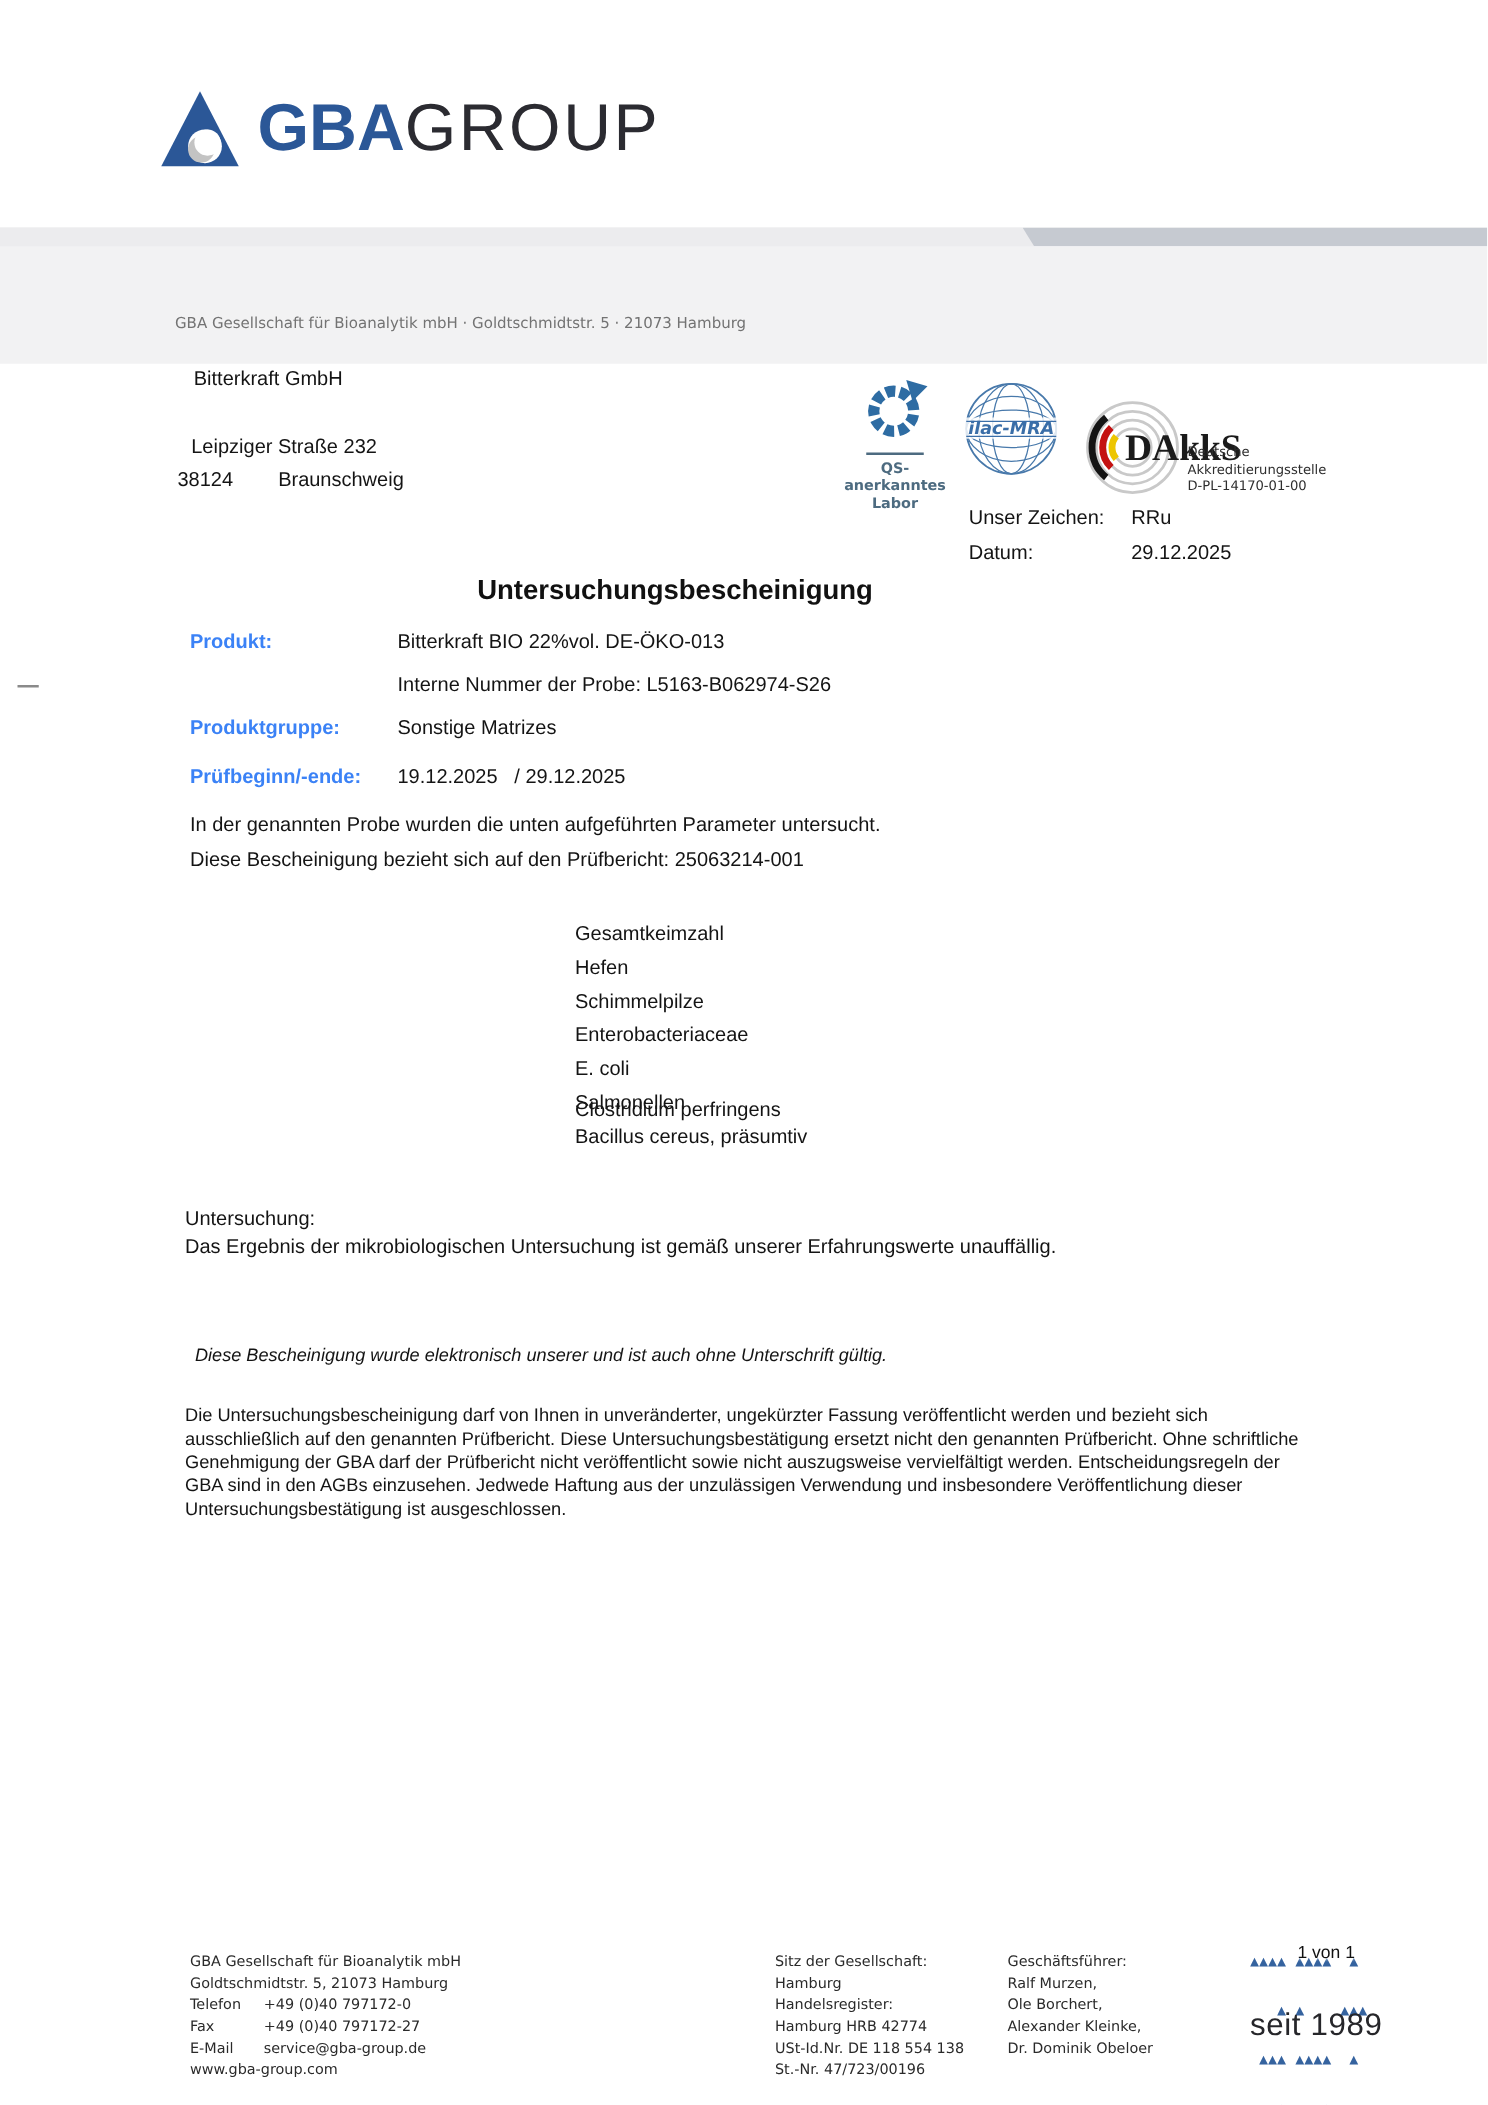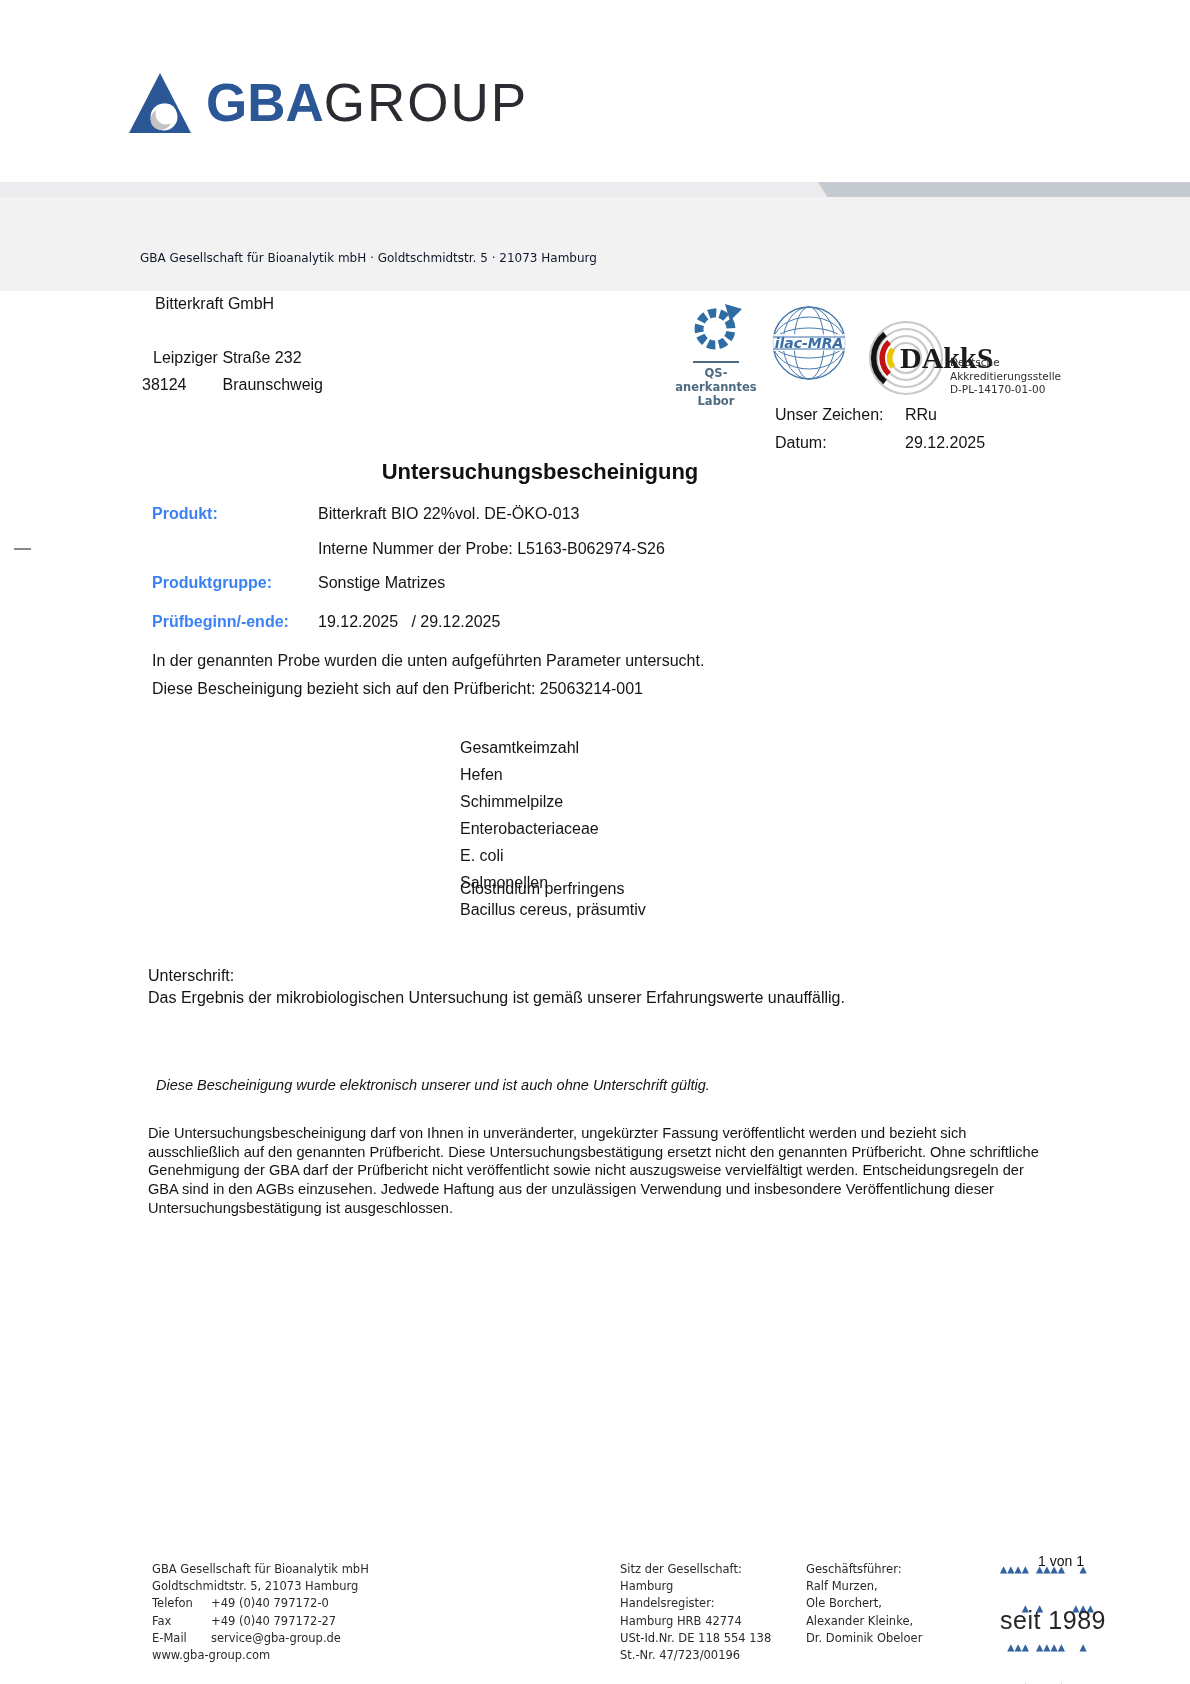--- a/index.html
+++ b/index.html
@@ -17,7 +17,7 @@
   .logo-gba{font-weight:bold;color:#2b5797;}
   .logo-group{font-weight:400;color:#2b2b31;letter-spacing:2px;}
   .sender{position:absolute;left:140px;top:251px;font-family:"DejaVu Sans",sans-serif;
-          font-size:12px;color:#0f172a;text-align:right;}
+          font-size:12px;color:#737373;text-align:right;}
   
   .rec{font-size:16px;color:#141414;}
   

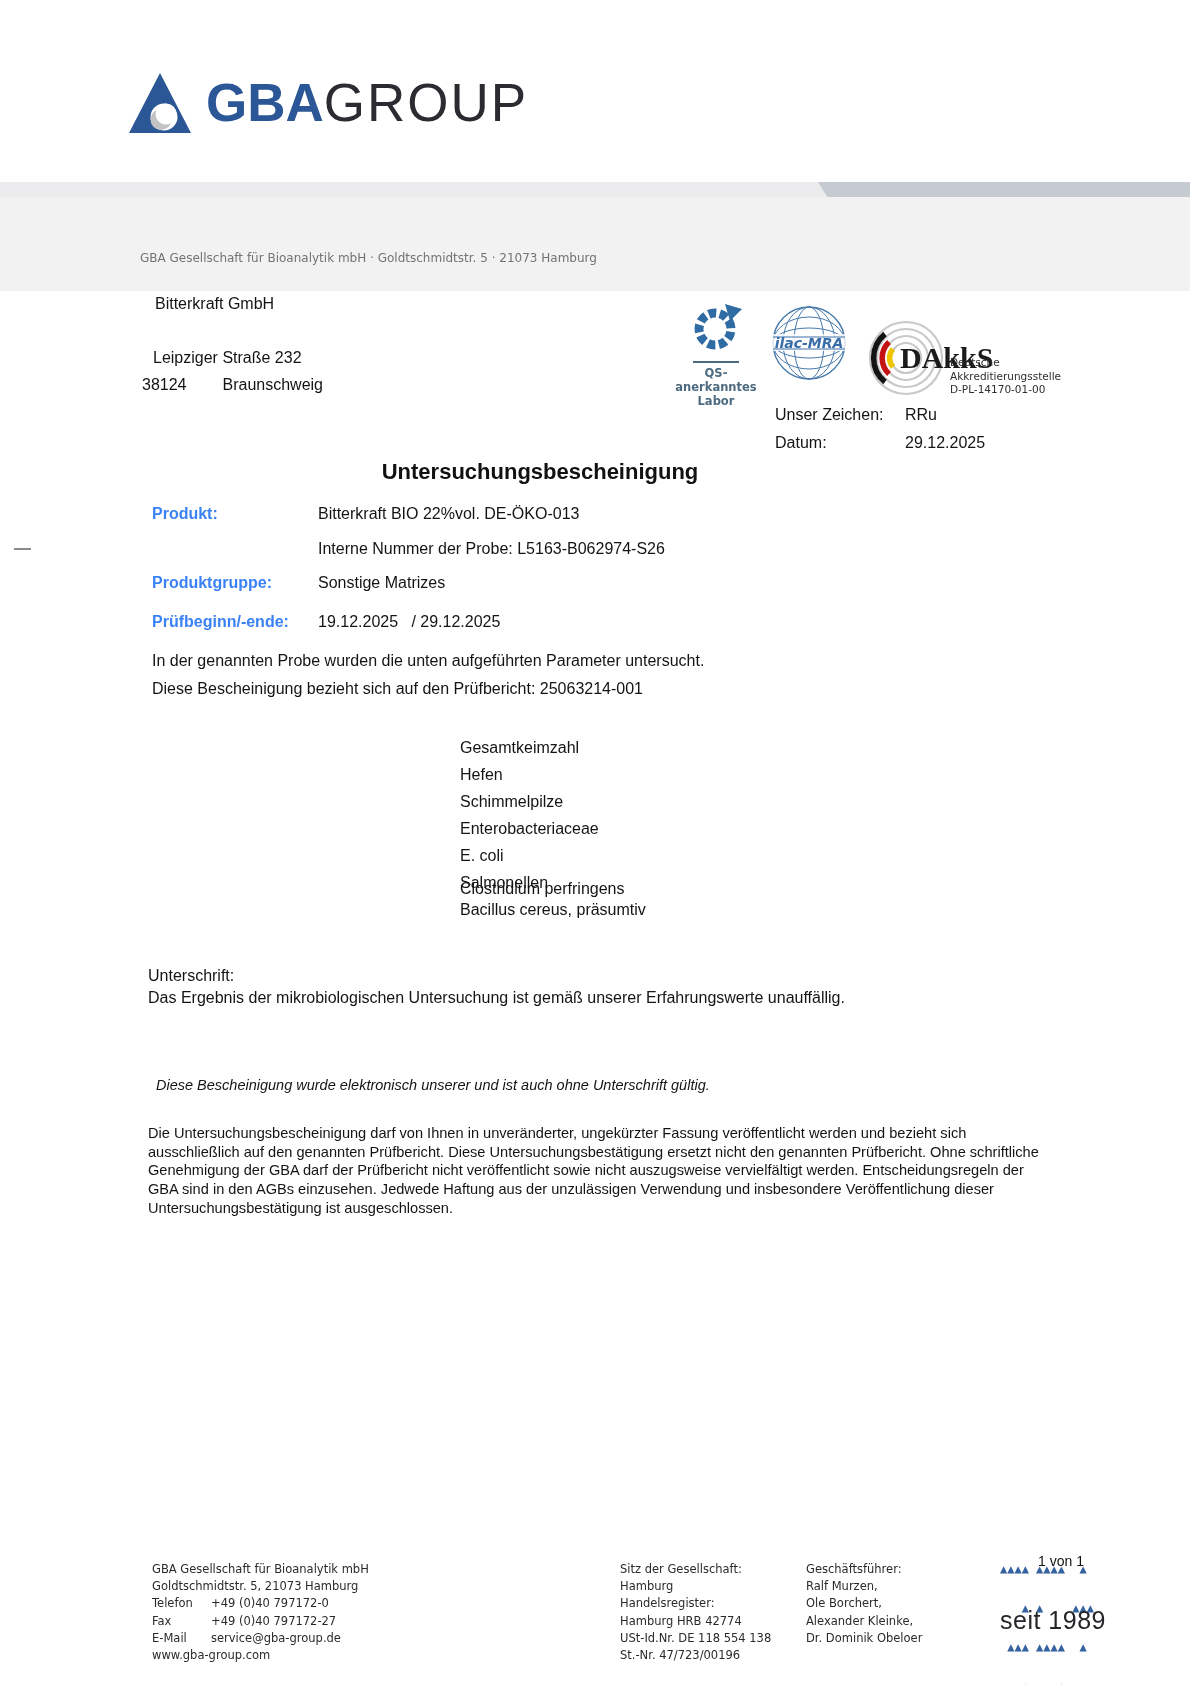--- a/index.html
+++ b/index.html
@@ -150,7 +150,7 @@
   <div class="param" style="top:901px;">Bacillus cereus, präsumtiv</div>
   <div class="param" style="top:880px;">Clostridium perfringens</div>
 
-  <div class="body-line" style="left:148px;top:967px;">Unterschrift:</div>
+  <div class="body-line" style="left:148px;top:967px;">Untersuchung:</div>
   <div class="body-line" style="left:148px;top:989px;">Das Ergebnis der mikrobiologischen Untersuchung ist gemäß unserer Erfahrungswerte unauffällig.</div>
 
   <div class="italic-note">Diese Bescheinigung wurde elektronisch unserer und ist auch ohne Unterschrift gültig.</div>

